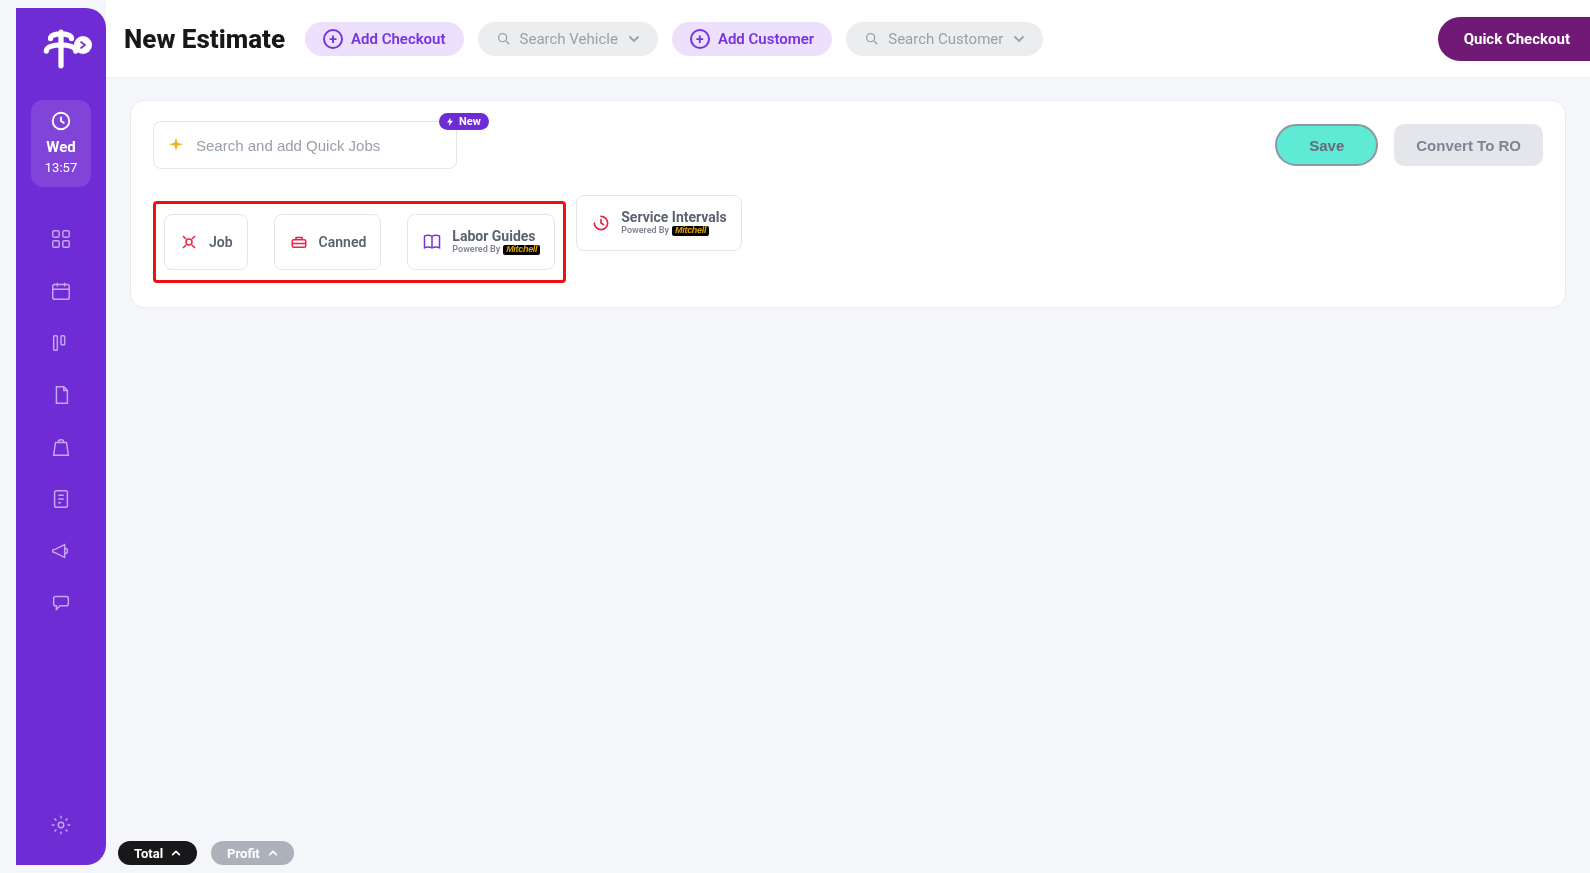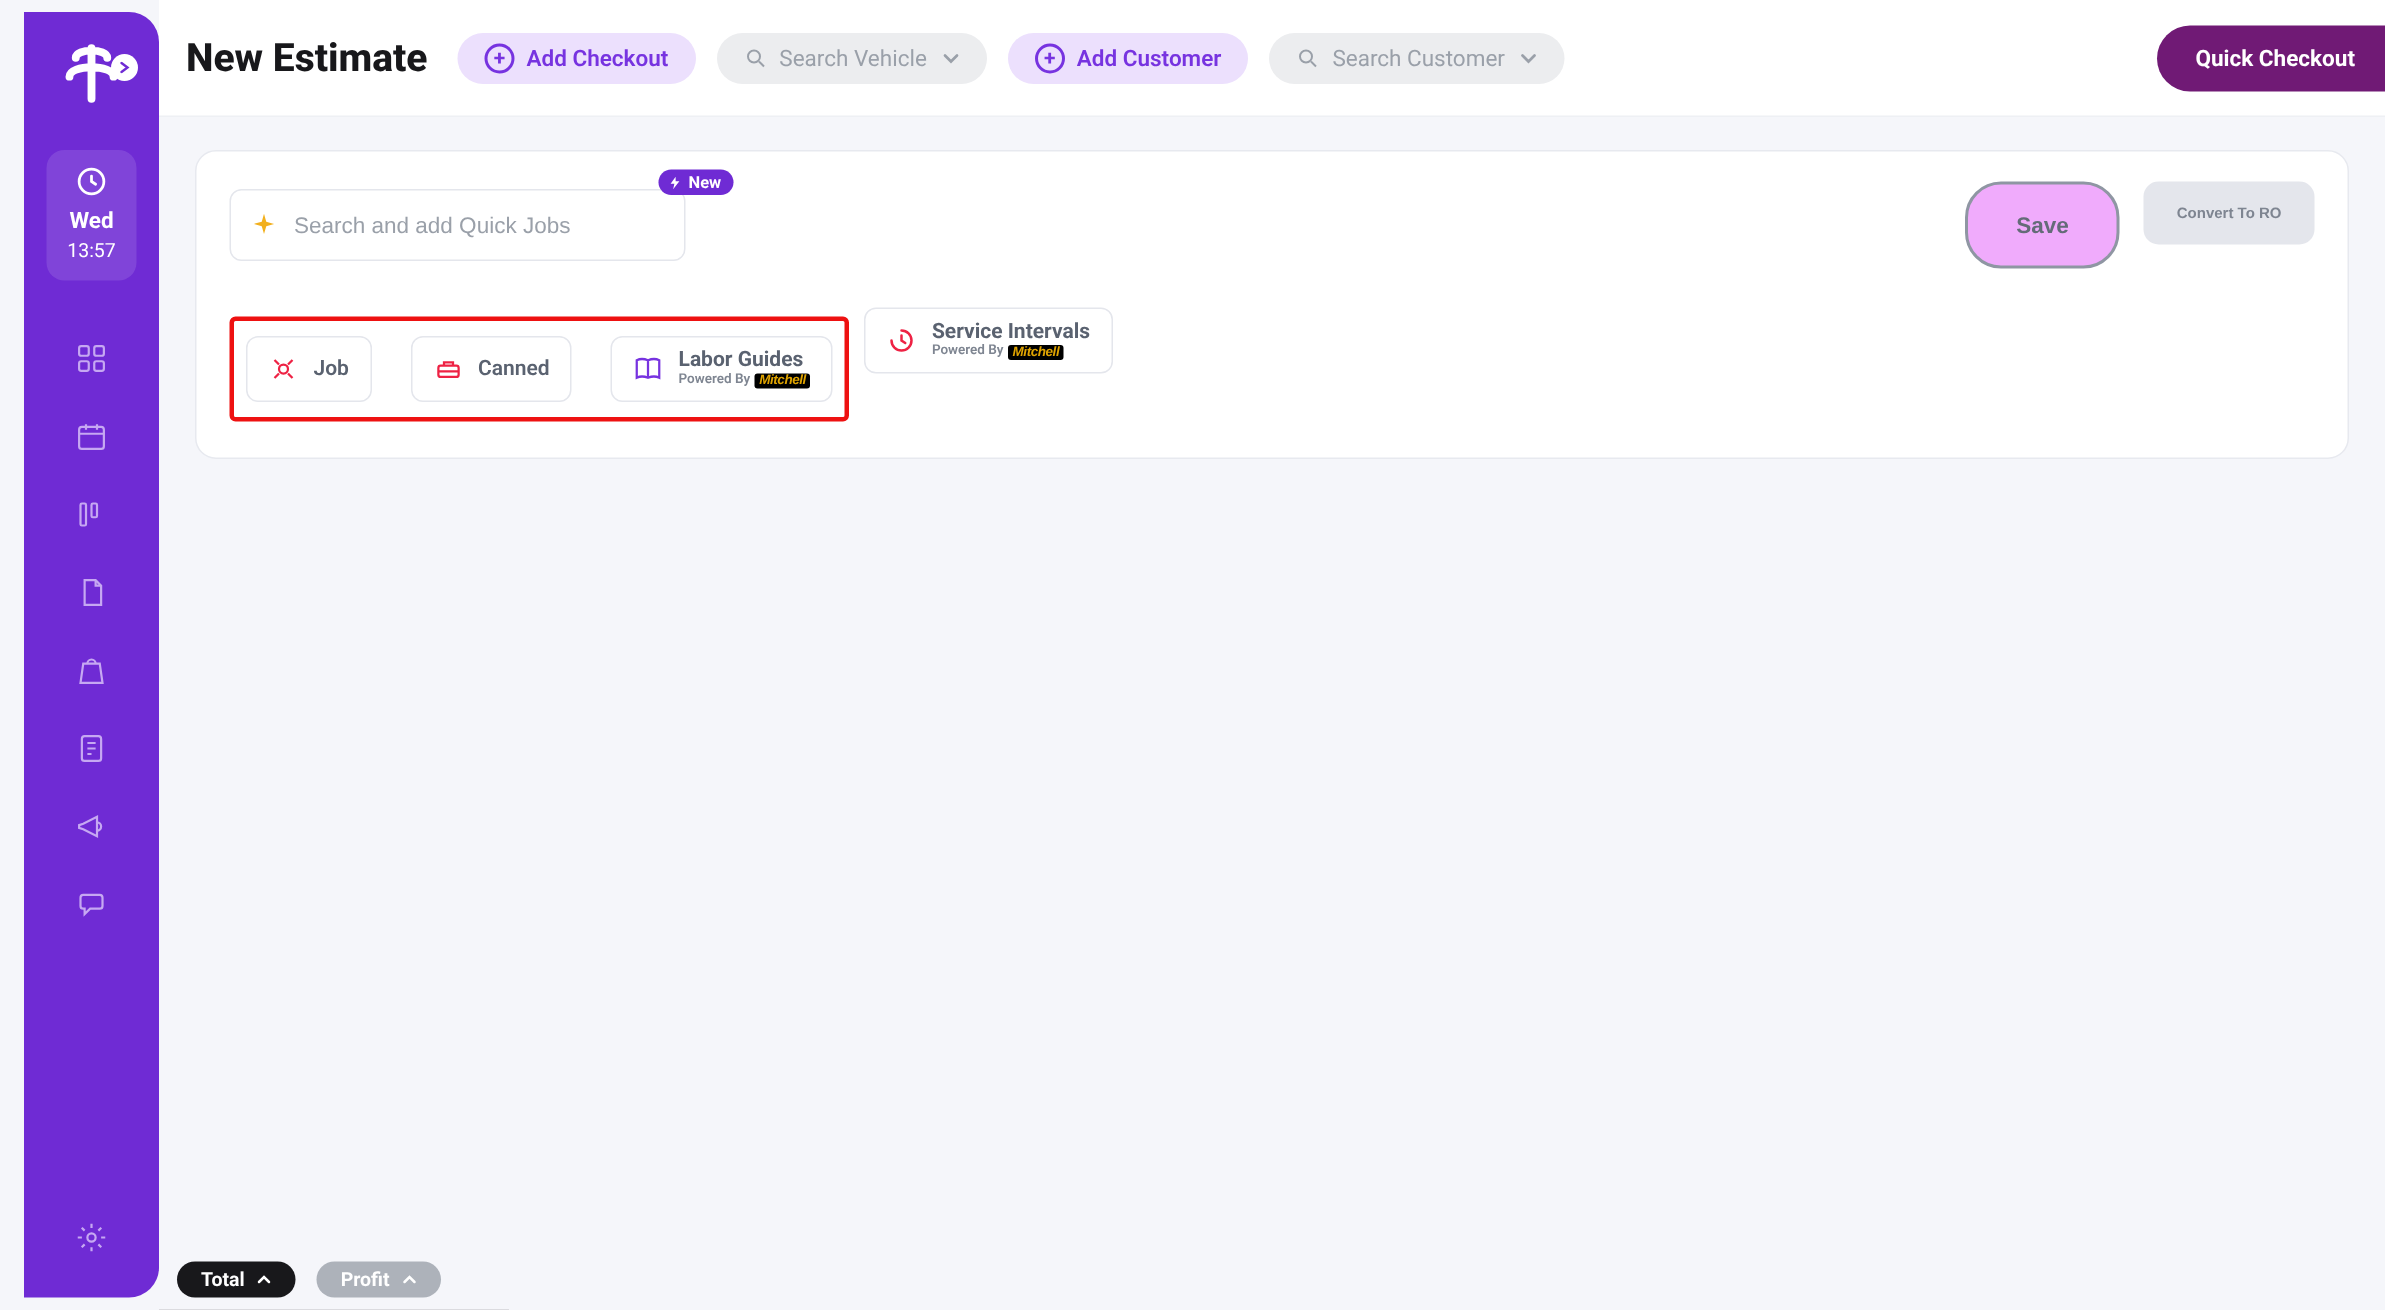--- a/index.html
+++ b/index.html
@@ -45,7 +45,7 @@
   .qj-icon { position: absolute; left: 14px; top: 50%; transform: translateY(-50%); }
   .qj-badge { position: absolute; left: 286px; top: -8px; background: #6f2bd4; color: #fff; font-size: 11px; font-weight: 700; padding: 2px 8px 2px 6px; border-radius: 12px; display: flex; align-items: center; gap: 4px; }
   .card-row1 .right-actions { margin-left: auto; display: flex; gap: 16px; }
-  .btn-outline { height: 58px; border: 2px solid #8f96a3; color: #646b78; background: #f0abfc; border-radius: 24px; padding: 0 32px; font-size: 15px; font-weight: 600; cursor: pointer; }
+  .btn-outline { height: 42px; border: 2px solid #8f96a3; color: #646b78; background: #5eead4; border-radius: 24px; padding: 0 32px; font-size: 15px; font-weight: 600; cursor: pointer; }
   .btn-flat { height: 42px; background: #e4e6ec; color: #7e8591; border: none; border-radius: 10px; padding: 0 22px; font-size: 10px; font-weight: 600; cursor: pointer; }
 
   .highlight-box { border: 3px solid #e11; border-radius: 4px; padding: 10px 8px; display: flex; gap: 26px; margin-top: 16px; width: max-content; }

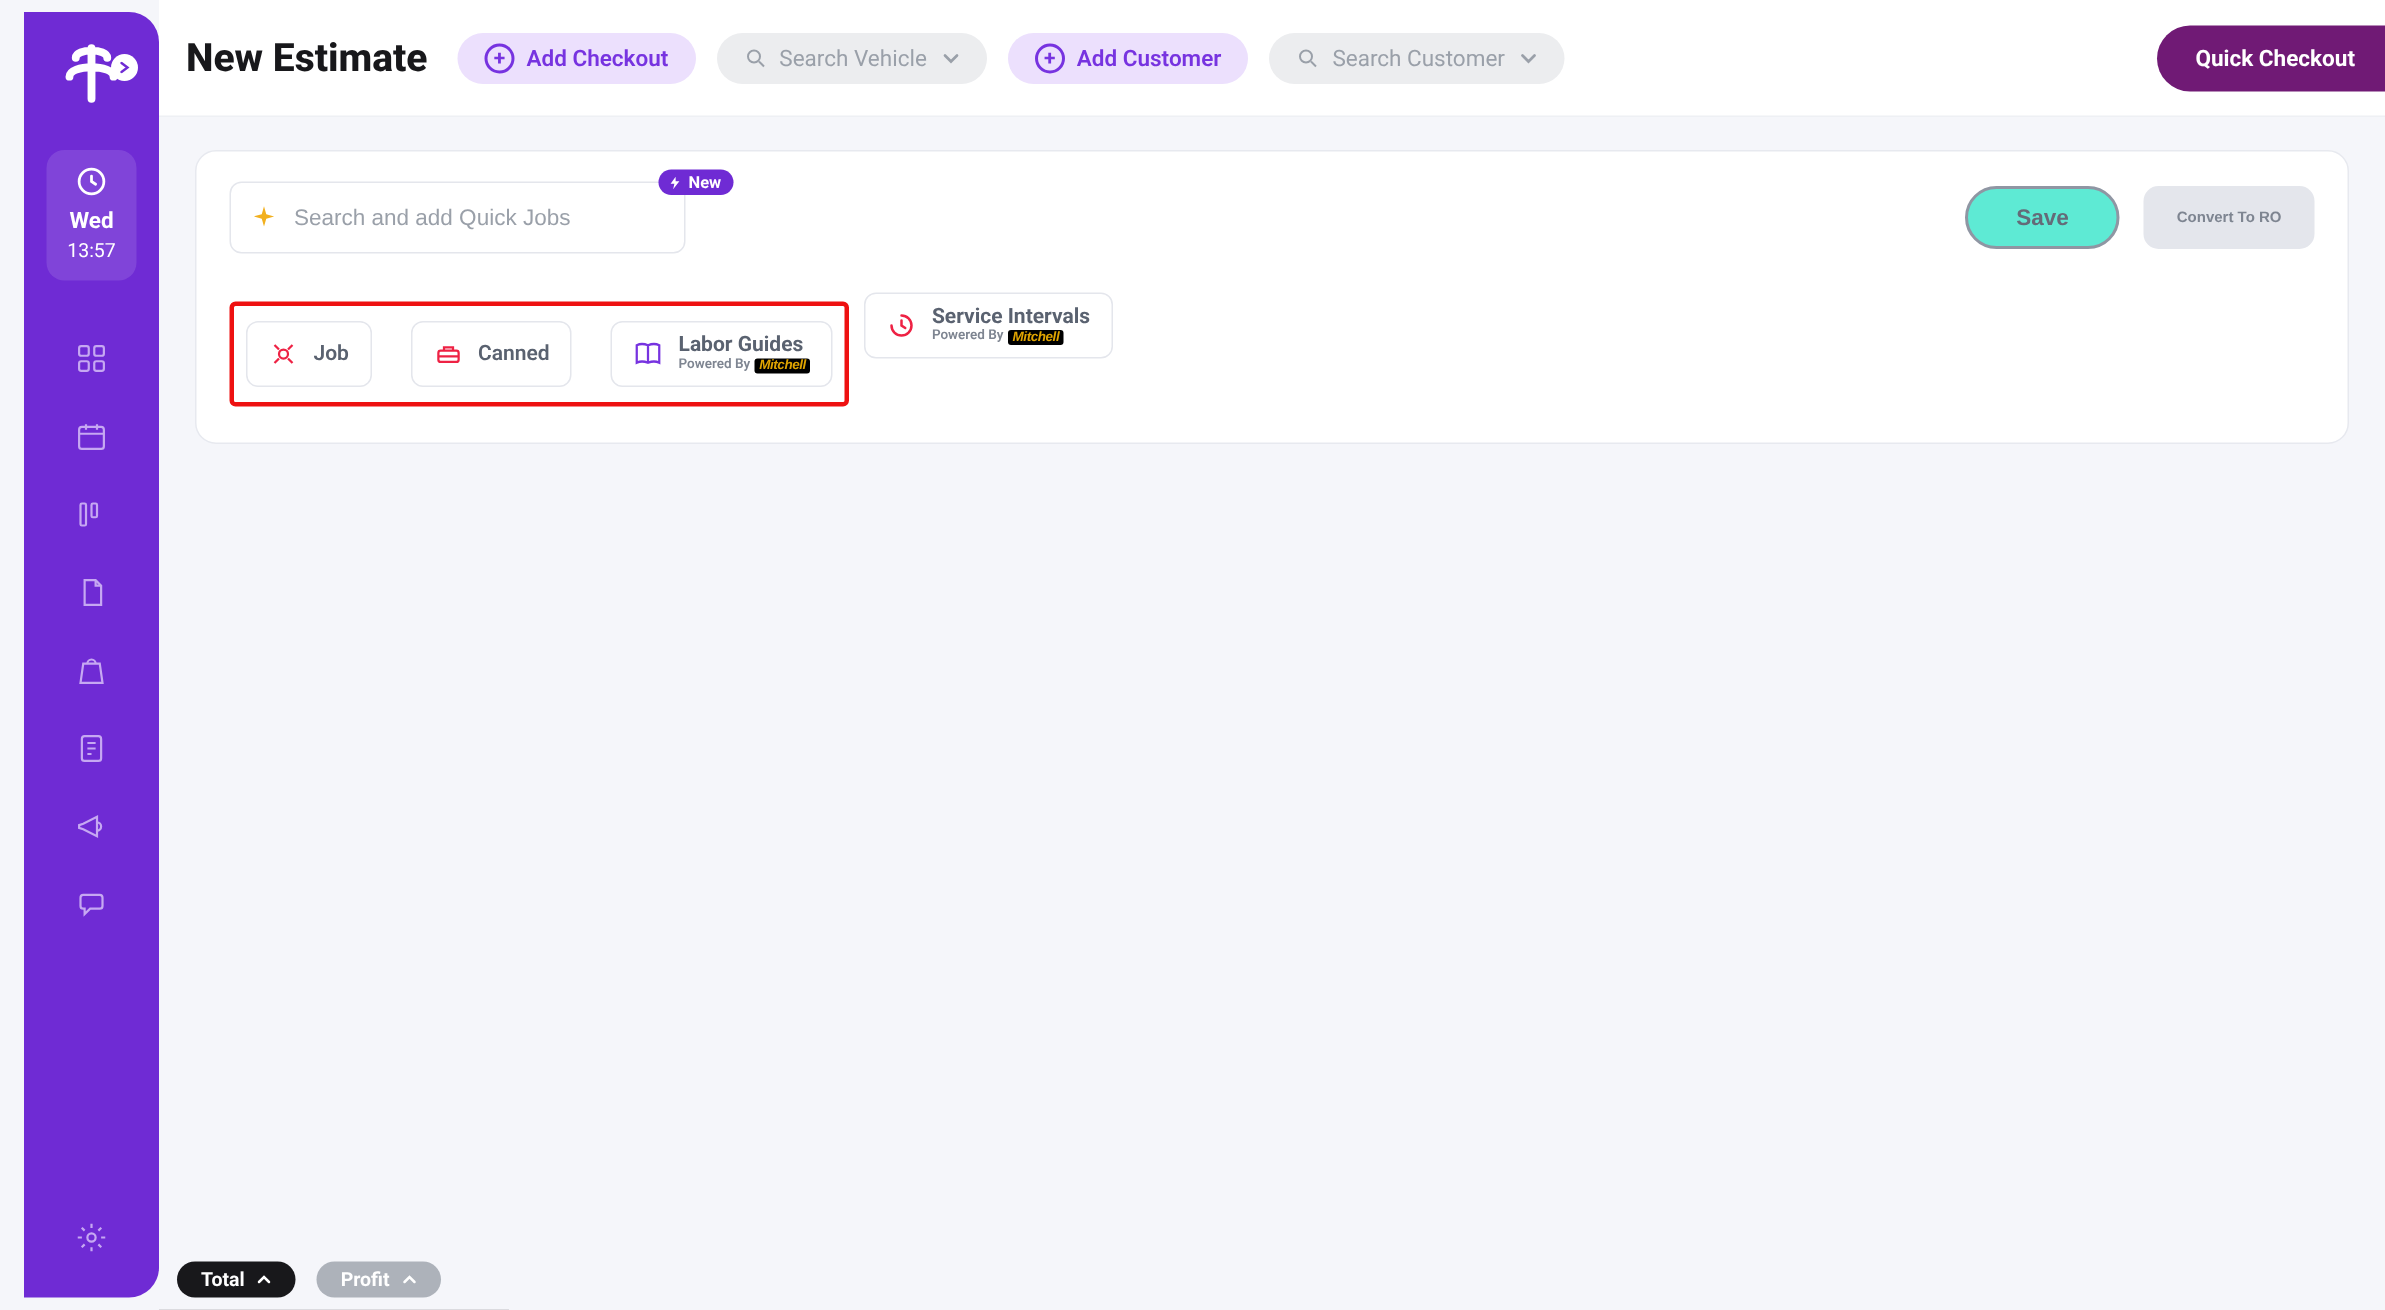--- a/index.html
+++ b/index.html
@@ -46,7 +46,7 @@
   .qj-badge { position: absolute; left: 286px; top: -8px; background: #6f2bd4; color: #fff; font-size: 11px; font-weight: 700; padding: 2px 8px 2px 6px; border-radius: 12px; display: flex; align-items: center; gap: 4px; }
   .card-row1 .right-actions { margin-left: auto; display: flex; gap: 16px; }
   .btn-outline { height: 42px; border: 2px solid #8f96a3; color: #646b78; background: #5eead4; border-radius: 24px; padding: 0 32px; font-size: 15px; font-weight: 600; cursor: pointer; }
-  .btn-flat { height: 42px; background: #e4e6ec; color: #7e8591; border: none; border-radius: 10px; padding: 0 22px; font-size: 10px; font-weight: 600; cursor: pointer; }
+  .btn-flat { height: 42px; background: #e4e6ec; color: #7e8591; border: none; border-radius: 10px; padding: 0 22px; font-size: 15px; font-weight: 600; cursor: pointer; }
 
   .highlight-box { border: 3px solid #e11; border-radius: 4px; padding: 10px 8px; display: flex; gap: 26px; margin-top: 16px; width: max-content; }
   .chip-row { display: flex; gap: 10px; margin-top: 16px; align-items: flex-start; }

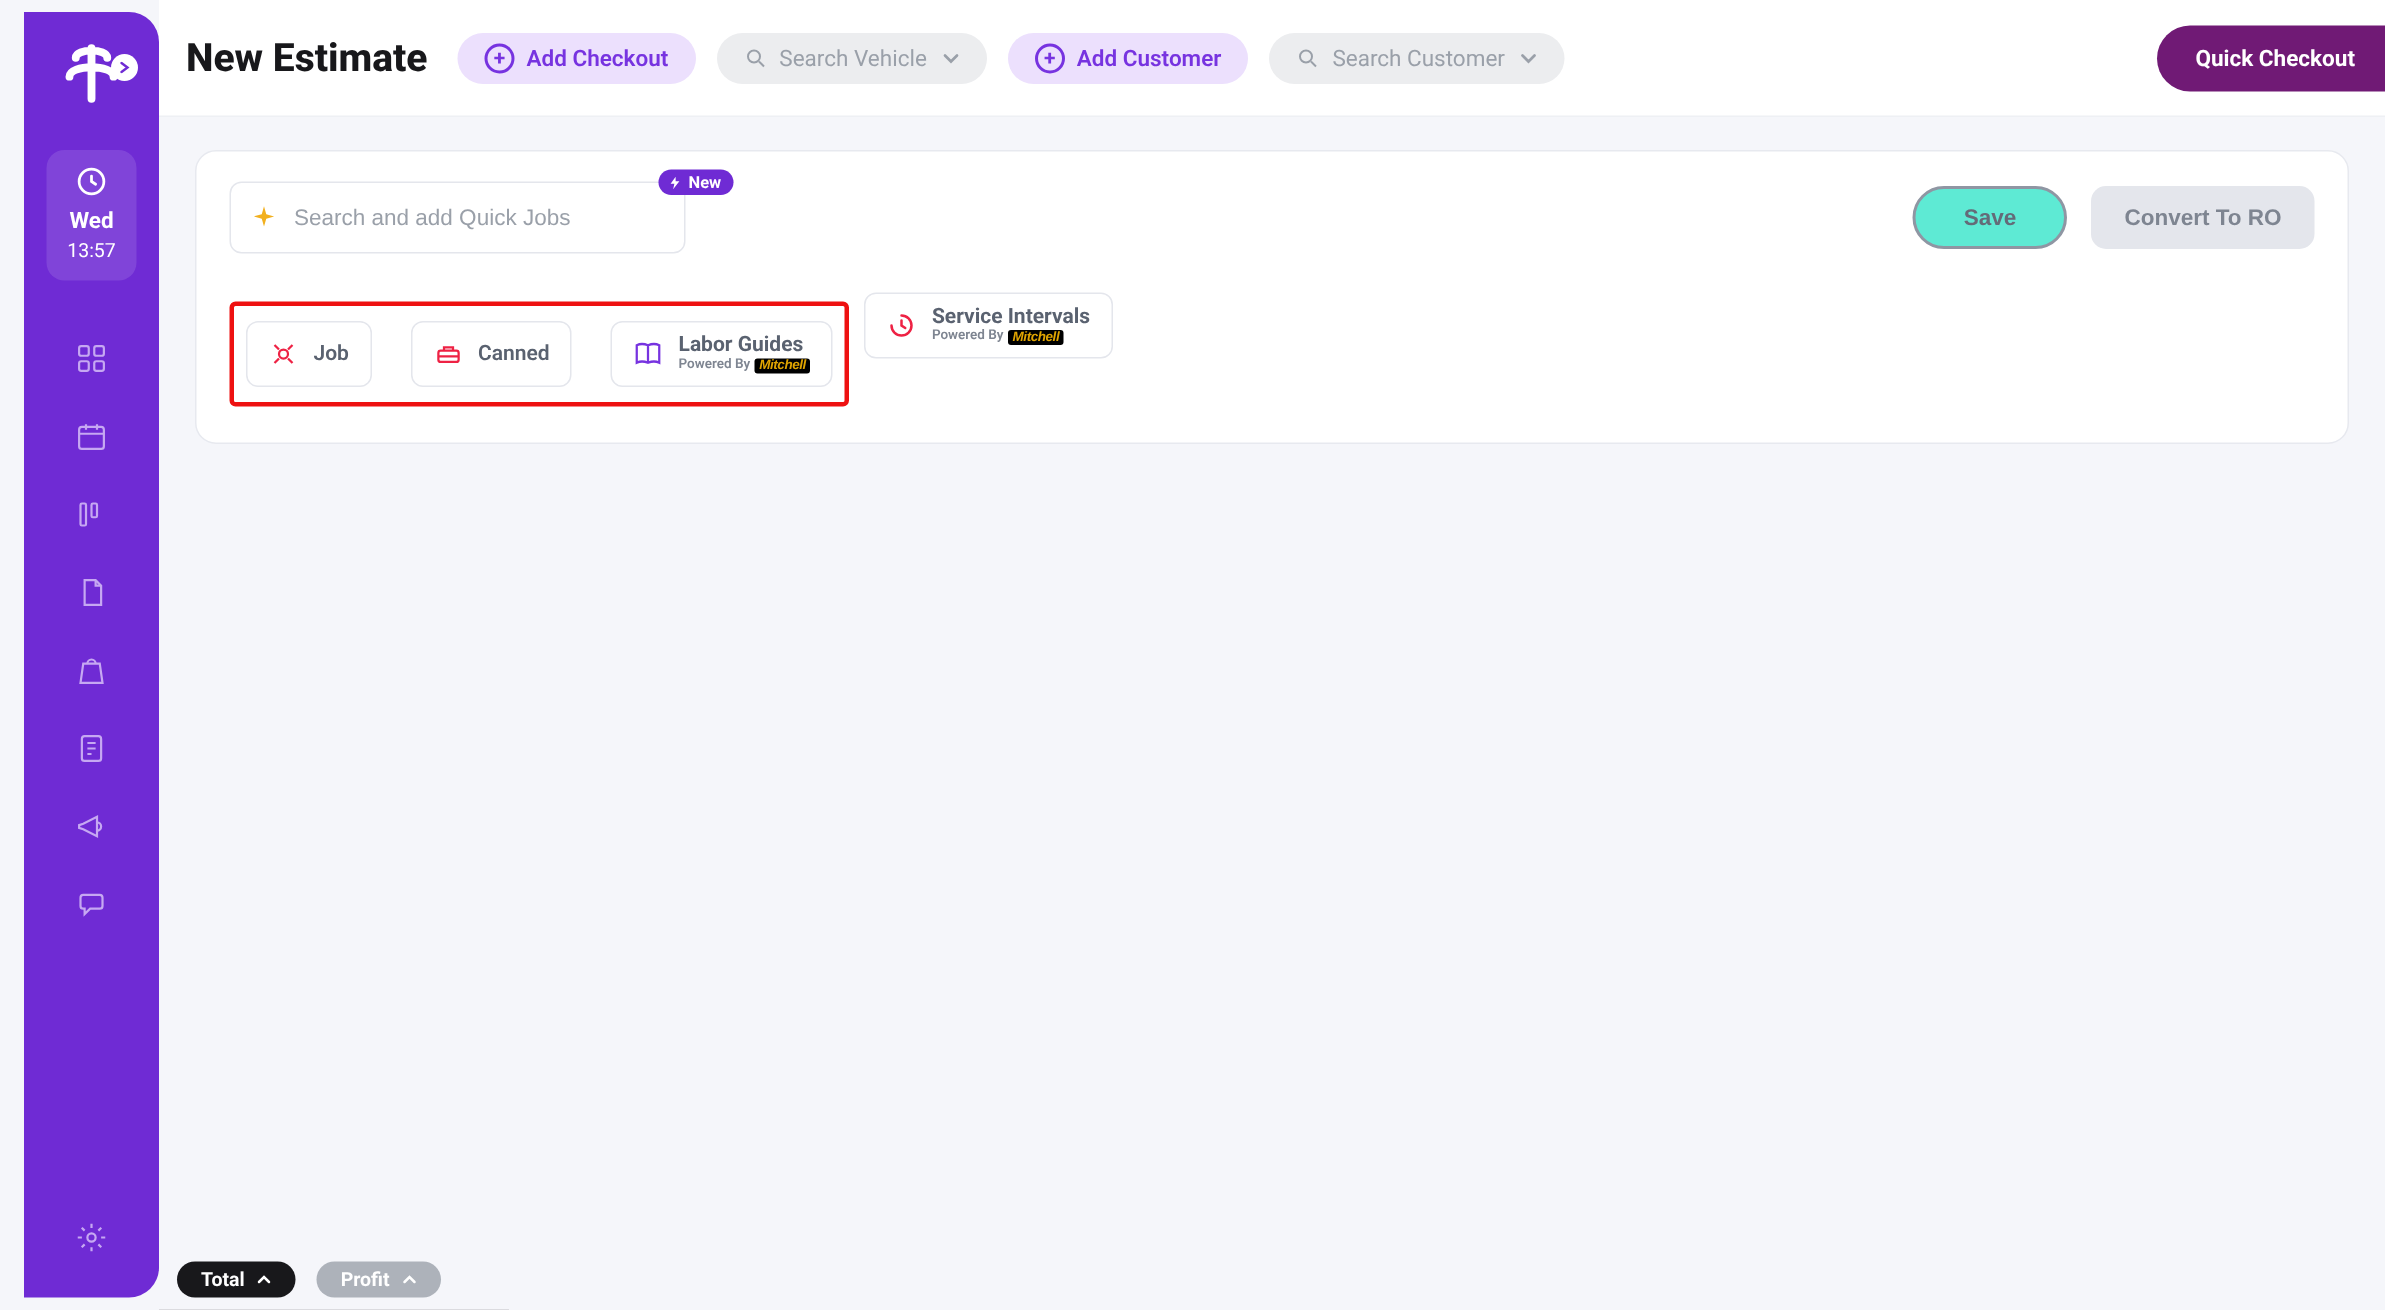--- a/index.html
+++ b/index.html
@@ -50,7 +50,7 @@
 
   .highlight-box { border: 3px solid #e11; border-radius: 4px; padding: 10px 8px; display: flex; gap: 26px; margin-top: 16px; width: max-content; }
   .chip-row { display: flex; gap: 10px; margin-top: 16px; align-items: flex-start; }
-  .chip { background: #fff; border: 1px solid #e4e6ec; border-radius: 8px; height: 44px; display: flex; align-items: center; gap: 10px; padding: 0 14px; cursor: pointer; font-size: 14px; font-weight: 600; color: #5a6270; justify-content: space-between; }
+  .chip { background: #fff; border: 1px solid #e4e6ec; border-radius: 8px; height: 56px; display: flex; align-items: center; gap: 10px; padding: 0 14px; cursor: pointer; font-size: 14px; font-weight: 600; color: #5a6270; justify-content: space-between; }
   .chip .ci { width: 20px; height: 20px; display: flex; align-items: center; justify-content: center; }
   .chip-stack { display: flex; flex-direction: column; align-items: flex-start; line-height: 1.1; }
   .chip-stack .top { font-weight: 700; color: #5a6270; font-size: 14px; }

